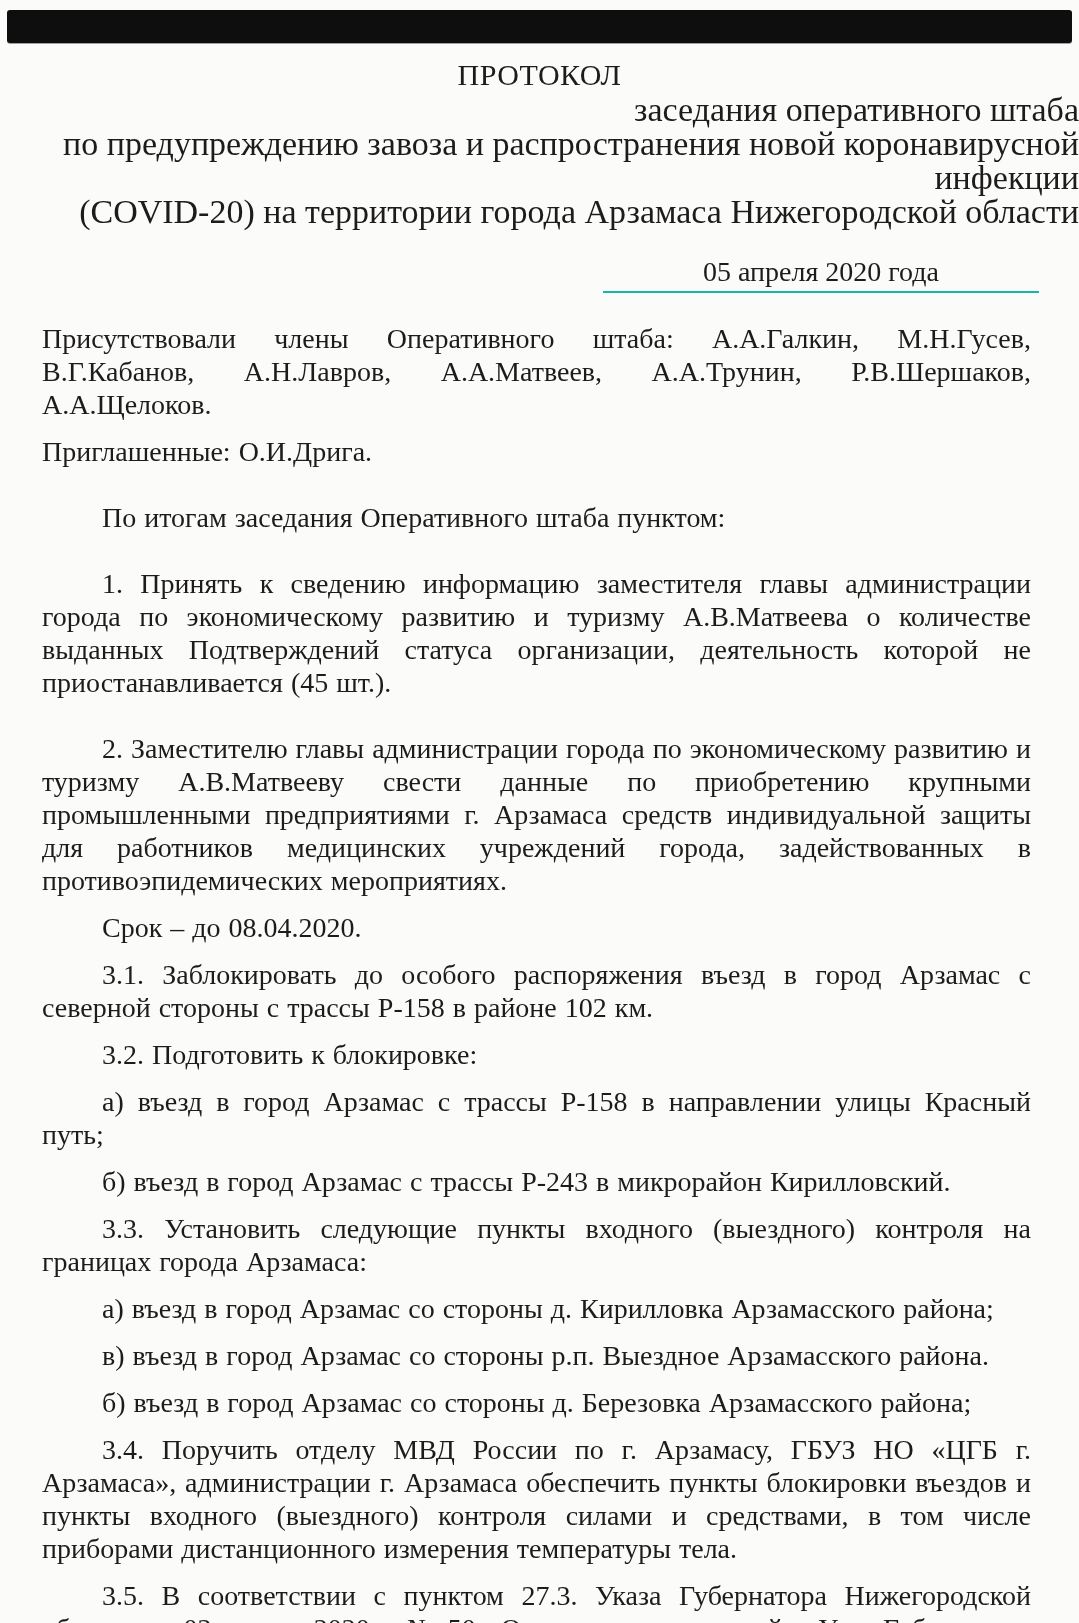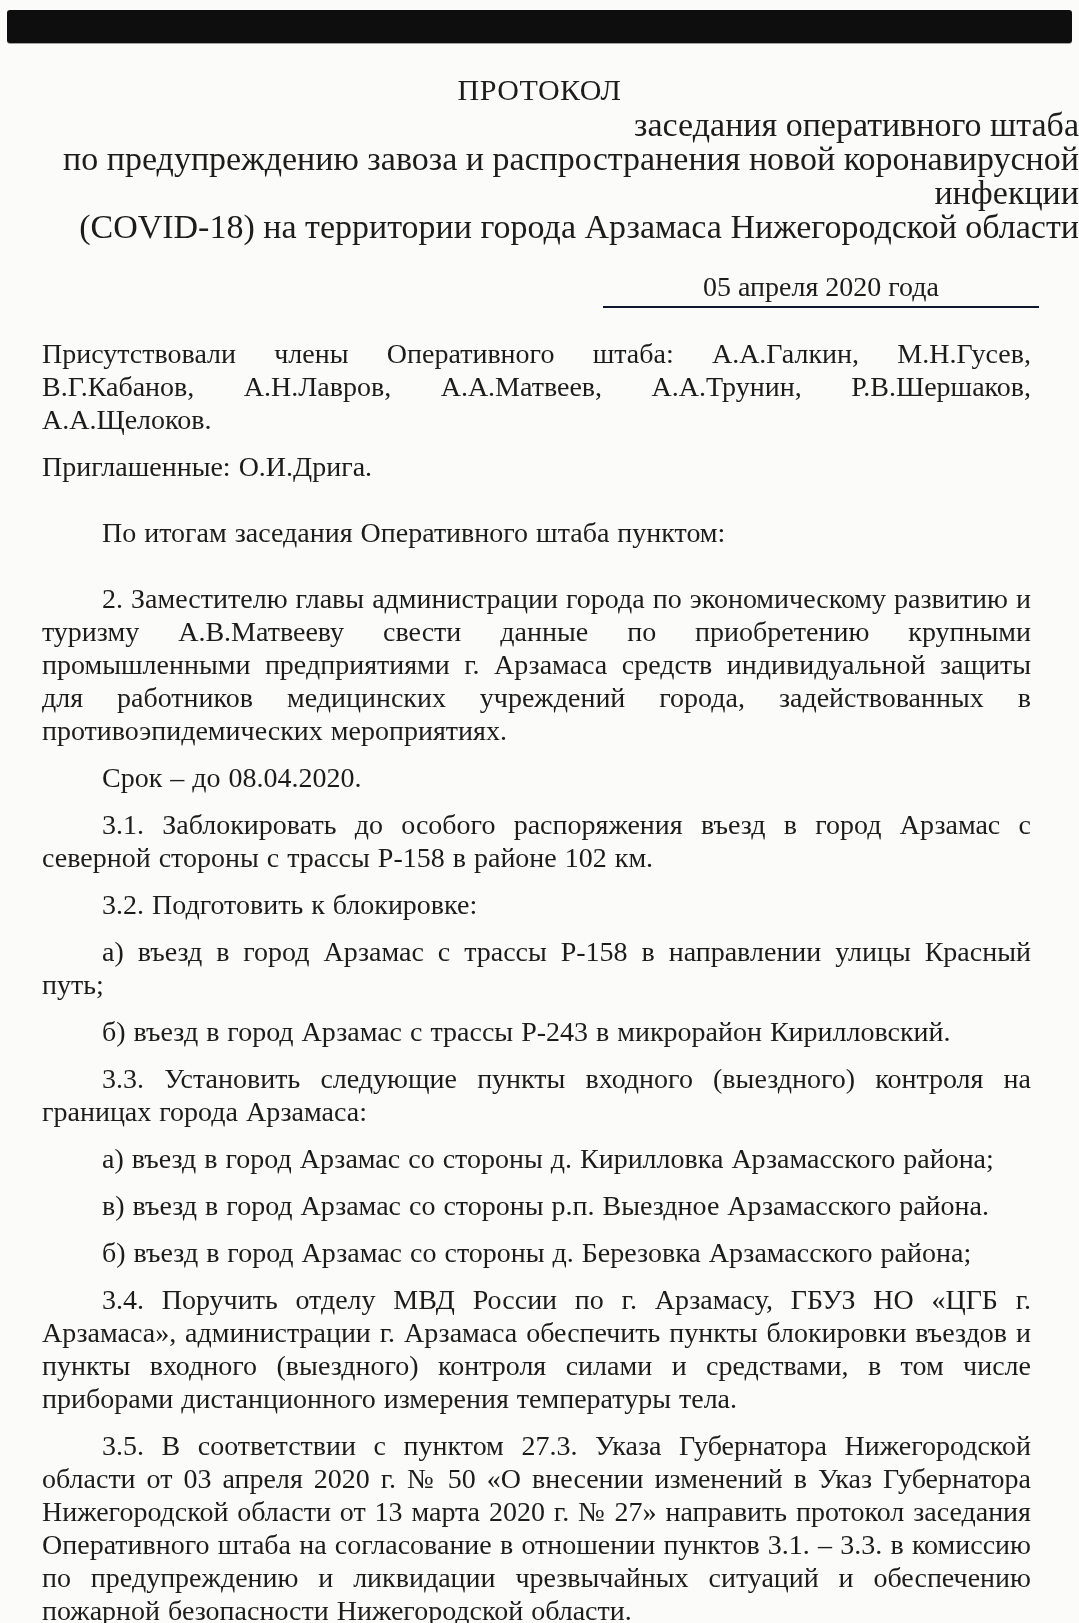--- a/index.html
+++ b/index.html
@@ -32,7 +32,7 @@
     box-shadow: 0 1px 0 rgba(0,0,0,0.35);
   }
   .doc-header {
-    padding-top: 72px;
+    padding-top: 57px;
     text-align: center;
   }
   .doc-title {

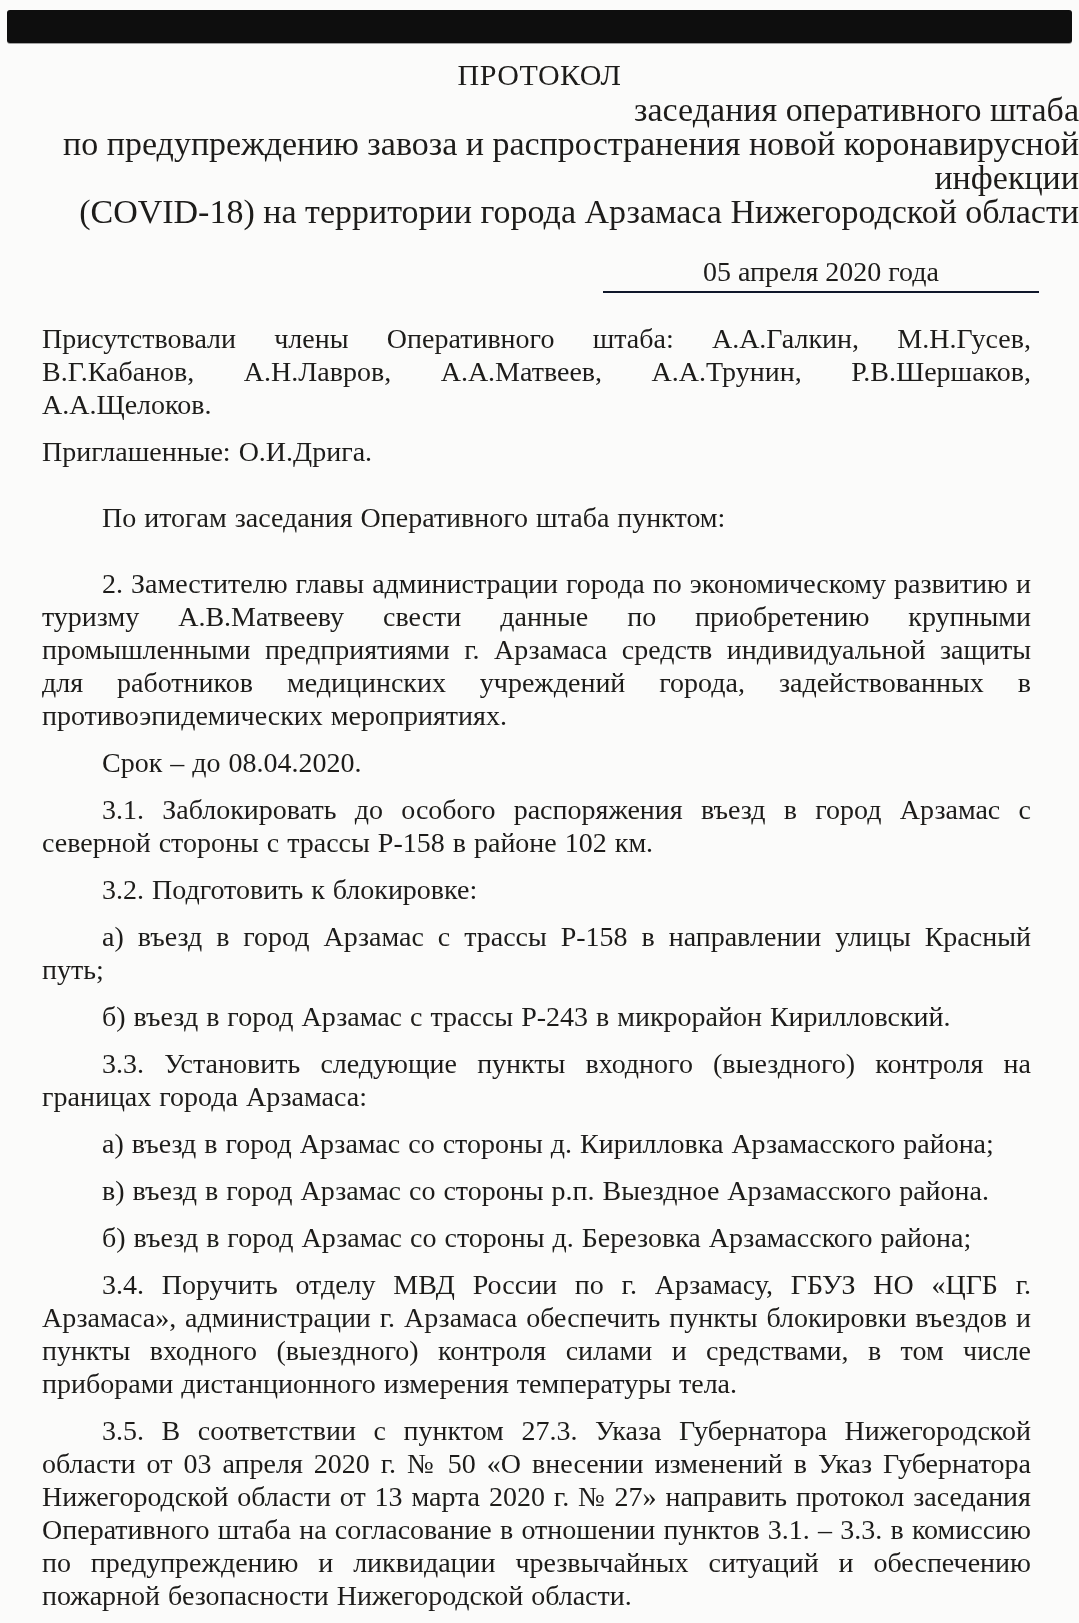--- a/index.html
+++ b/index.html
@@ -86,7 +86,7 @@
     <div class="doc-title">ПРОТОКОЛ</div>
     <div class="doc-subtitle">заседания оперативного штаба</div>
     <div class="doc-subtitle">по предупреждению завоза и распространения новой коронавирусной инфекции</div>
-    <div class="doc-subtitle">(COVID-18) на территории города Арзамаса Нижегородской области</div>
+    <div class="doc-subtitle">(COVID-20) на территории города Арзамаса Нижегородской области</div>
   </header>
 
   <div class="date-block">

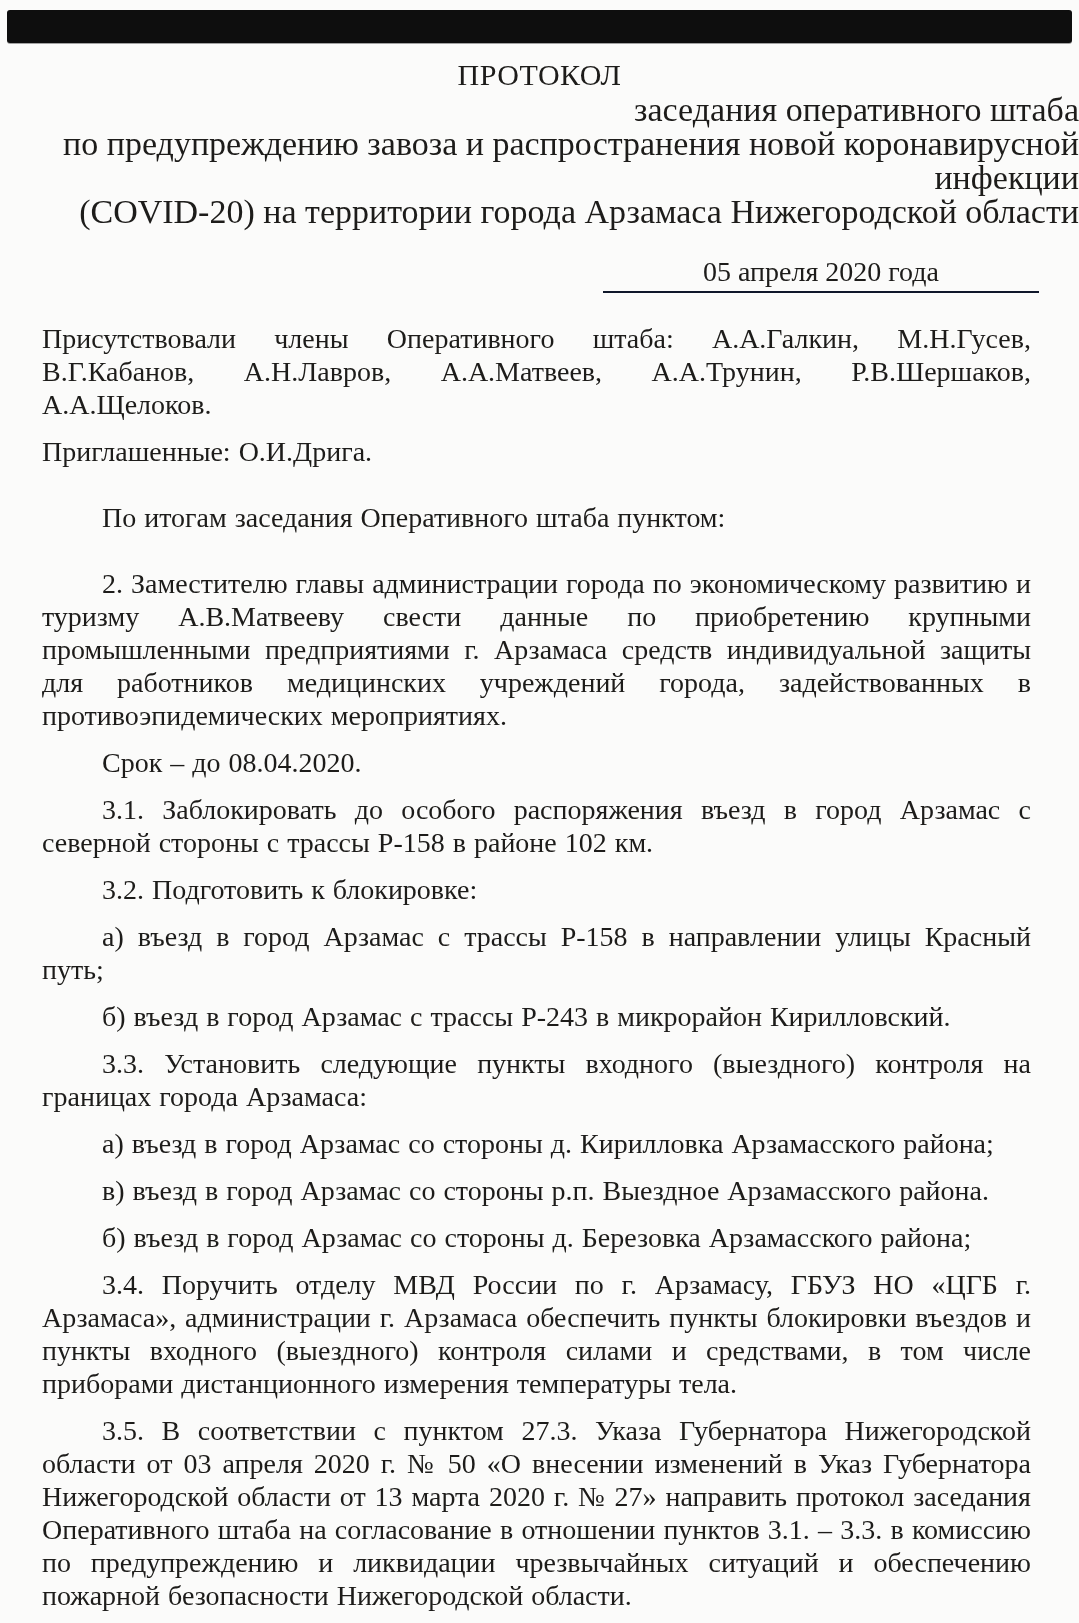--- a/index.html
+++ b/index.html
@@ -54,7 +54,7 @@
     font-size: 28px;
     line-height: 33px;
     padding-bottom: 3px;
-    border-bottom: 2px solid #0f172a;
+    border-bottom: 2px solid #14b8a6;
   }
   .doc-body {
     margin-top: 29px;

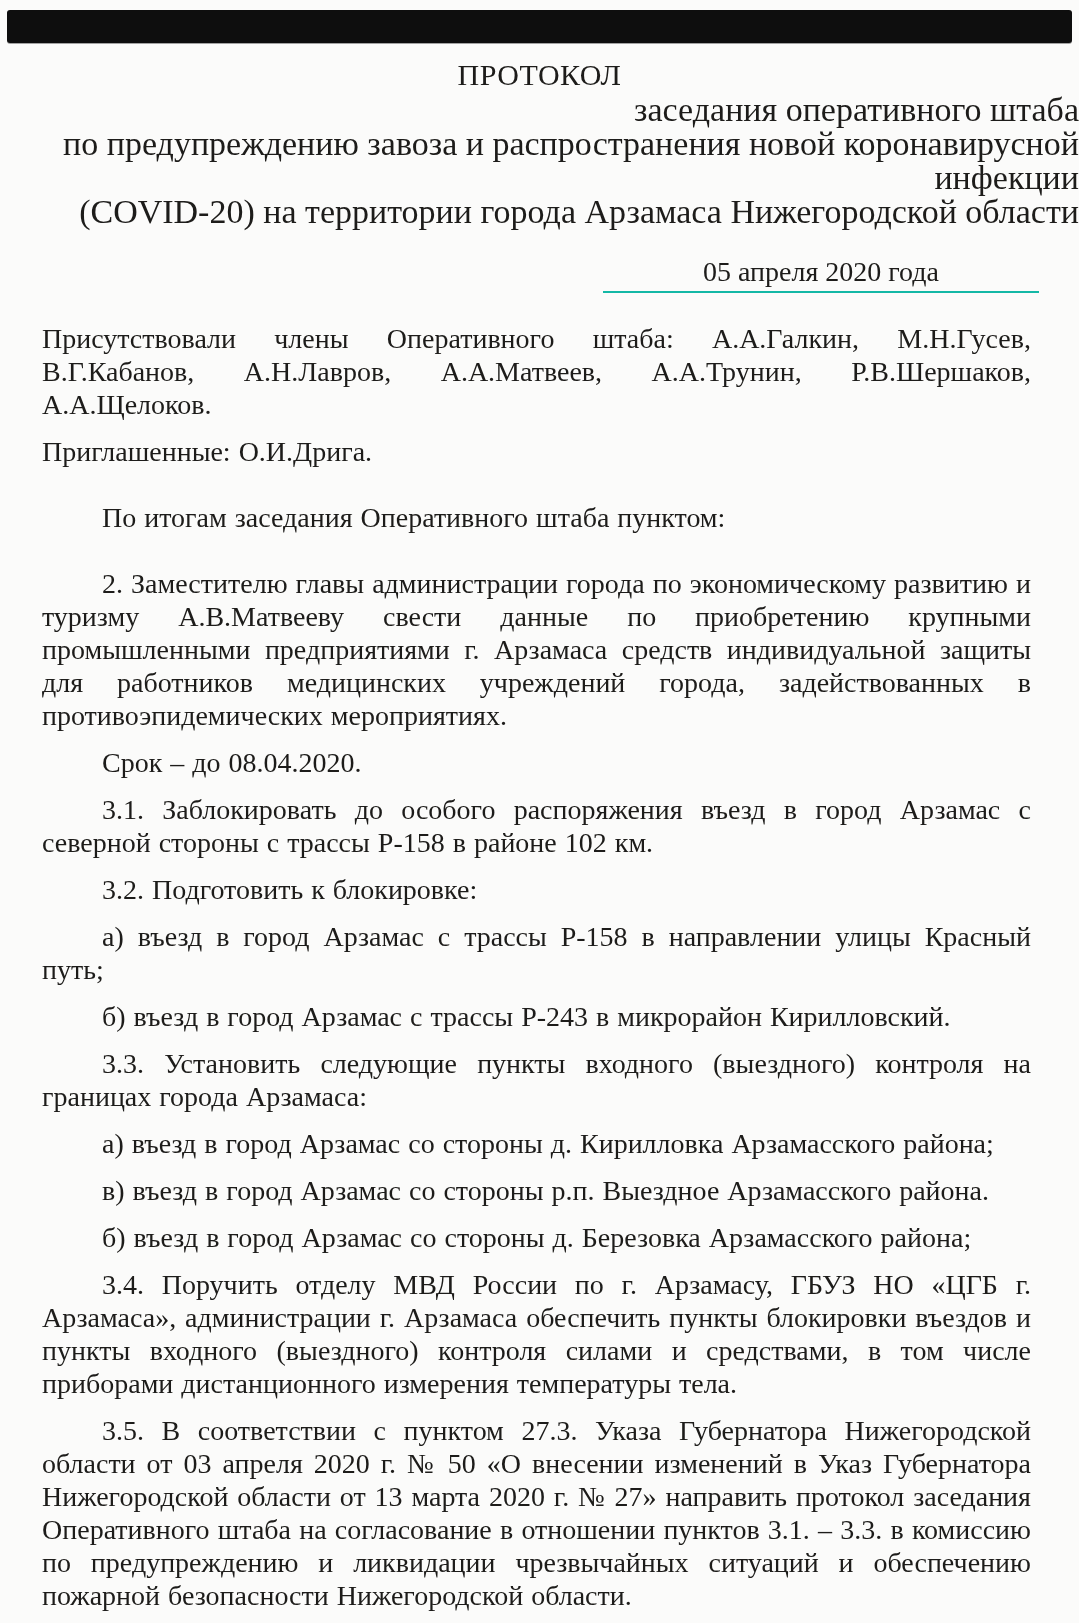--- a/index.html
+++ b/index.html
@@ -97,6 +97,7 @@
     <p class="para no-indent">Присутствовали члены Оперативного штаба: А.А.Галкин, М.Н.Гусев, В.Г.Кабанов, А.Н.Лавров, А.А.Матвеев, А.А.Трунин, Р.В.Шершаков, А.А.Щелоков.</p>
     <p class="para no-indent">Приглашенные: О.И.Дрига.</p>
     <p class="para gap">По итогам заседания Оперативного штаба пунктом:</p>
+    <p class="para gap">1. Принять к сведению информацию заместителя главы администрации города по экономическому развитию и туризму А.В.Матвеева о количестве выданных Подтверждений статуса организации, деятельность которой не приостанавливается (45 шт.).</p>
     <p class="para gap">2. Заместителю главы администрации города по экономическому развитию и туризму А.В.Матвееву свести данные по приобретению крупными промышленными предприятиями г. Арзамаса средств индивидуальной защиты для работников медицинских учреждений города, задействованных в противоэпидемических мероприятиях.</p>
     <p class="para">Срок – до 08.04.2020.</p>
     <p class="para">3.1. Заблокировать до особого распоряжения въезд в город Арзамас с северной стороны с трассы Р-158 в районе 102 км.</p>

